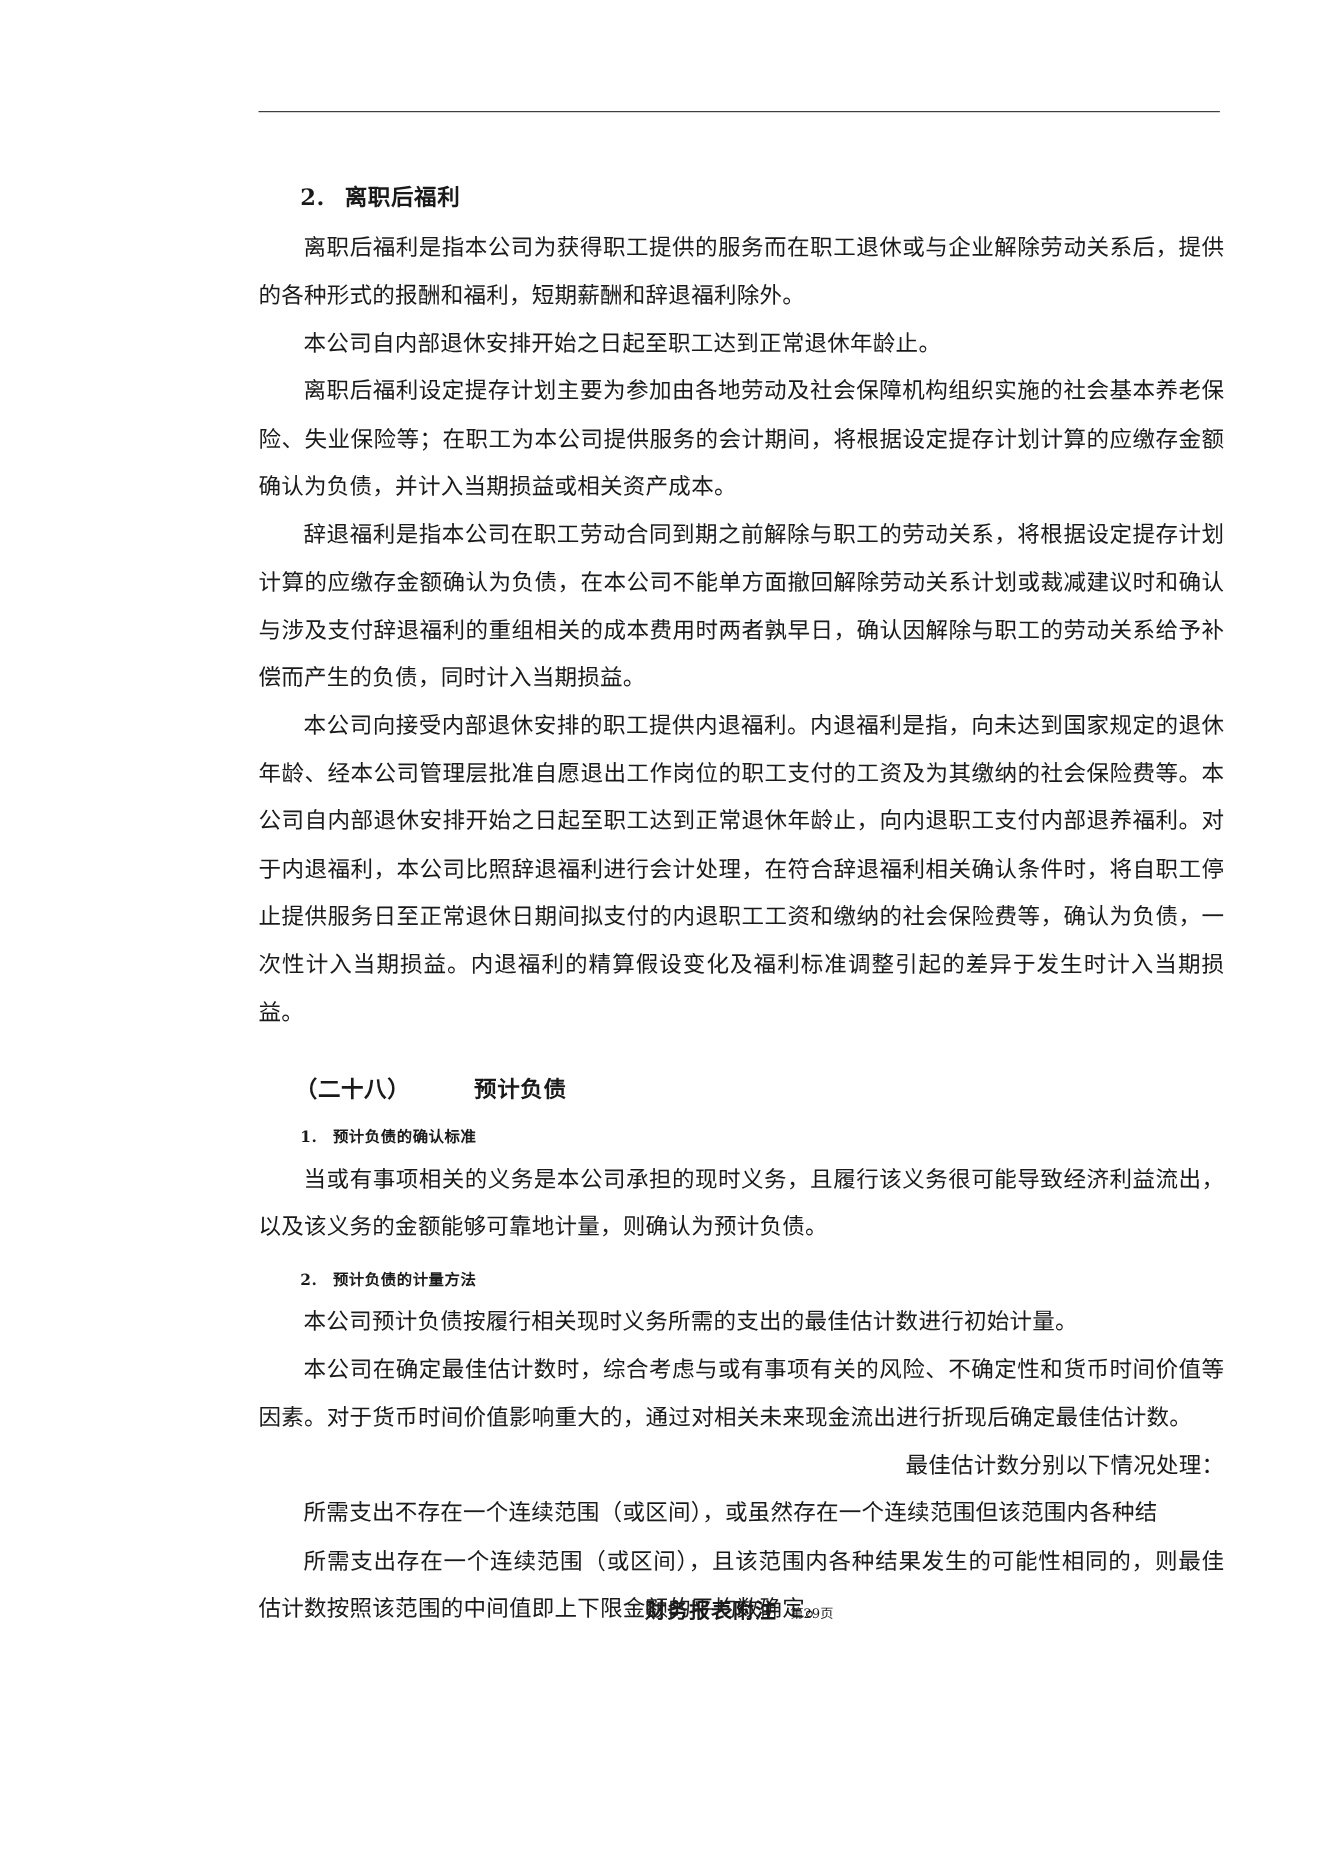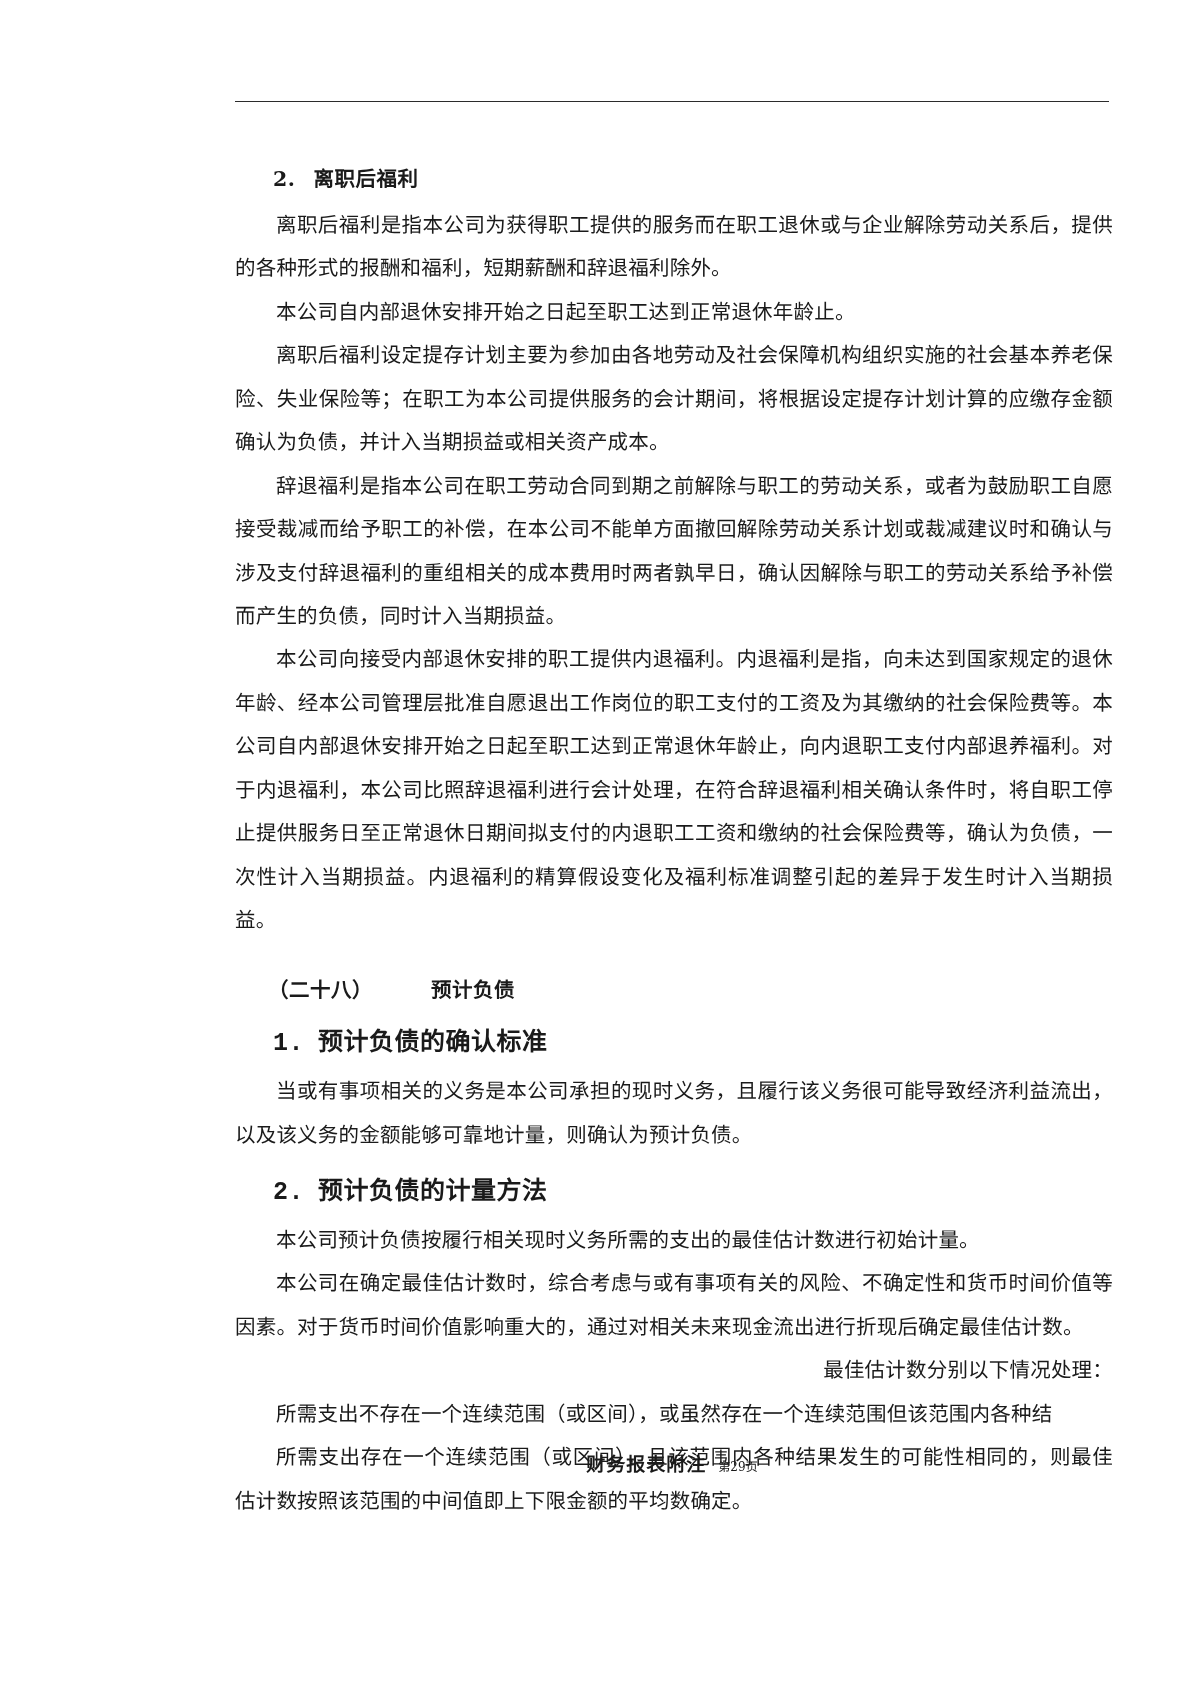--- a/index.html
+++ b/index.html
@@ -119,7 +119,7 @@
     <p class="para">离职后福利设定提存计划主要为参加由各地劳动及社会保障机构组织实施的社会基本养老保险、失业保险等；在职工为本公司提供服务的会计期间，将根据设定提存计划计算的应缴存金额确认为负债，并计入当期损益或相关资产成本。</p>
 
 
-    <p class="para">辞退福利是指本公司在职工劳动合同到期之前解除与职工的劳动关系，或者为鼓励职工自愿接受裁减而给予职工的补偿，在本公司不能单方面撤回解除劳动关系计划或裁减建议时和确认与涉及支付辞退福利的重组相关的成本费用时两者孰早日，确认因解除与职工的劳动关系给予补偿而产生的负债，同时计入当期损益。</p>
+    <p class="para">辞退福利是指本公司在职工劳动合同到期之前解除与职工的劳动关系，将根据设定提存计划计算的应缴存金额确认为负债，在本公司不能单方面撤回解除劳动关系计划或裁减建议时和确认与涉及支付辞退福利的重组相关的成本费用时两者孰早日，确认因解除与职工的劳动关系给予补偿而产生的负债，同时计入当期损益。</p>
     <p class="para">本公司向接受内部退休安排的职工提供内退福利。内退福利是指，向未达到国家规定的退休年龄、经本公司管理层批准自愿退出工作岗位的职工支付的工资及为其缴纳的社会保险费等。本公司自内部退休安排开始之日起至职工达到正常退休年龄止，向内退职工支付内部退养福利。对于内退福利，本公司比照辞退福利进行会计处理，在符合辞退福利相关确认条件时，将自职工停止提供服务日至正常退休日期间拟支付的内退职工工资和缴纳的社会保险费等，确认为负债，一次性计入当期损益。内退福利的精算假设变化及福利标准调整引起的差异于发生时计入当期损益。</p>
 
     <div class="section-title">

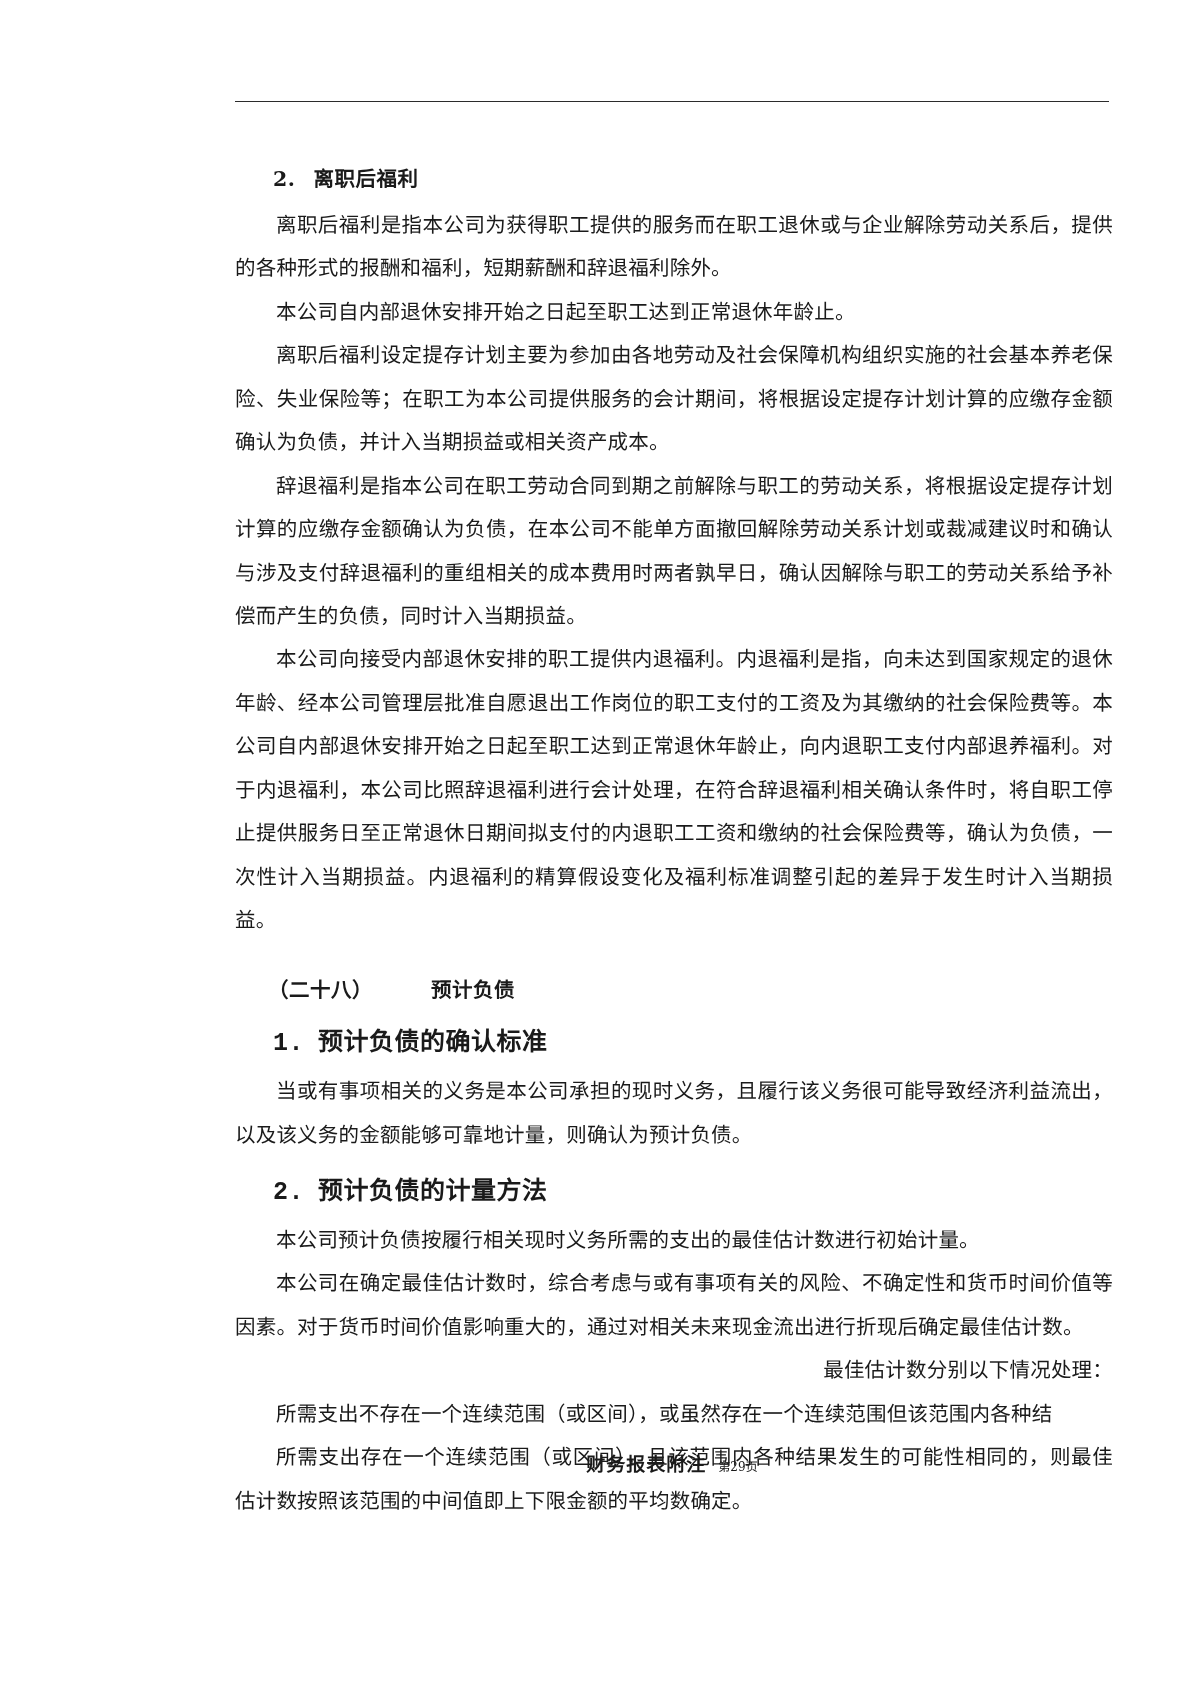--- a/index.html
+++ b/index.html
@@ -44,12 +44,11 @@
     padding-right: 18px;
   }
   .heading-sub {
-    font-size: 25px;
+    font-size: 14px;
     font-weight: bold;
     letter-spacing: 0.5px;
     margin: 14px 0 4px 0;
     line-height: 1.75;
-    font-family: Liberation Mono, monospace;
   }
   .heading-sub .num {
     display: inline-block;

